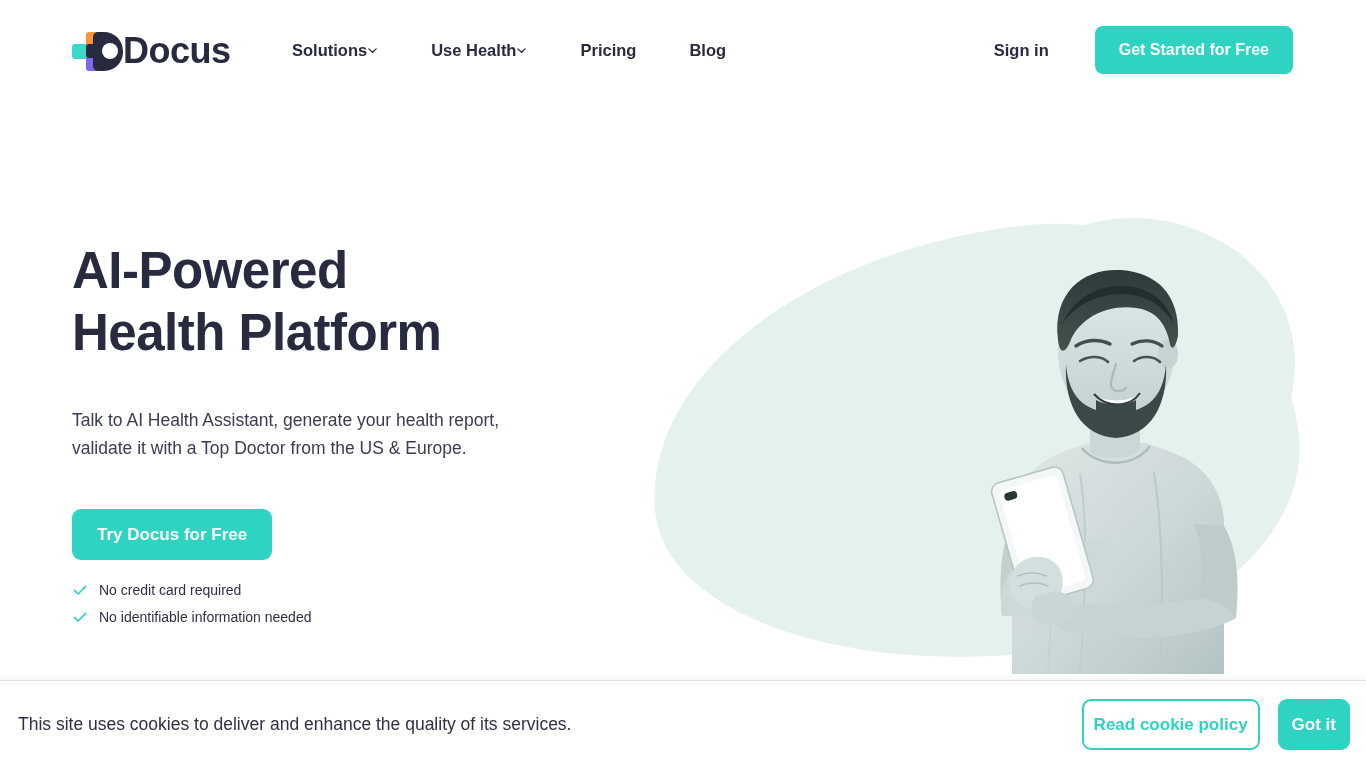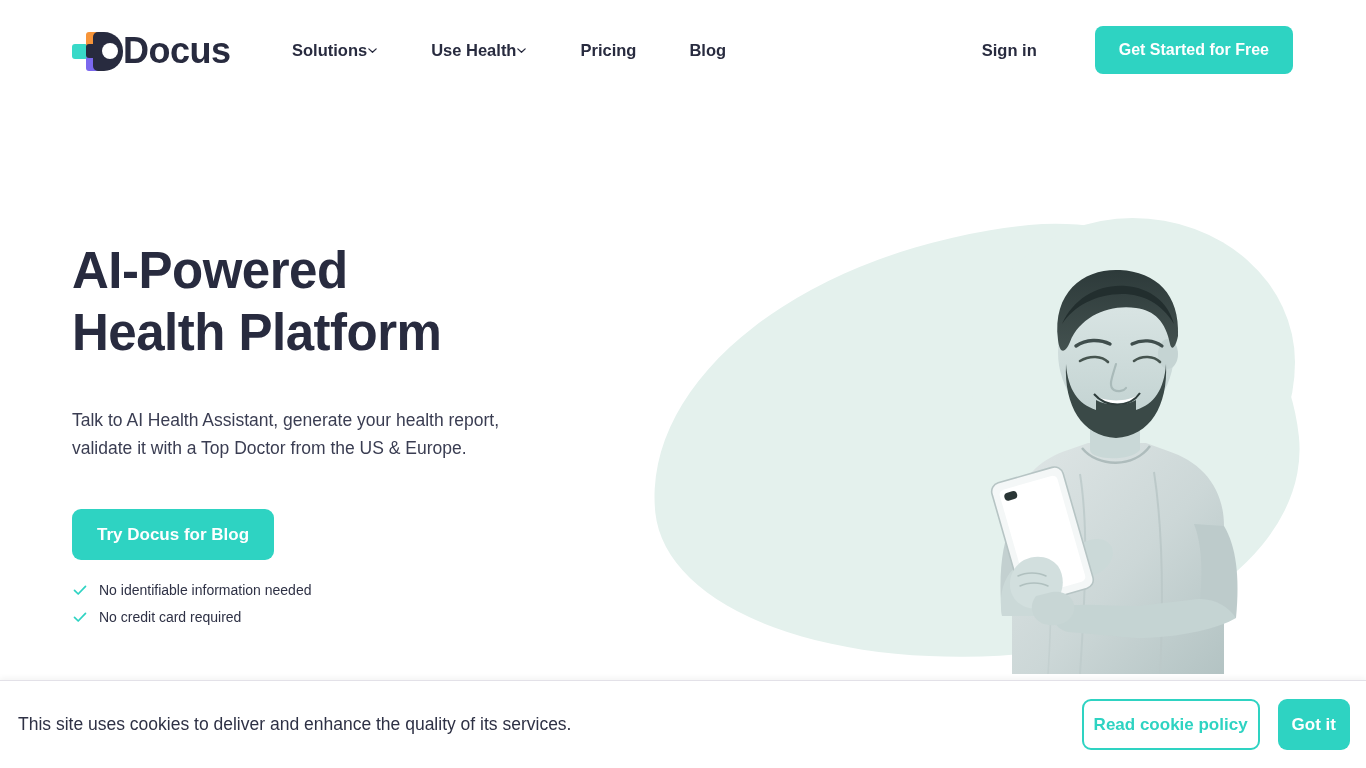--- a/index.html
+++ b/index.html
@@ -107,7 +107,7 @@
     height: 100px;
     display: flex;
     align-items: center;
-    gap: 12px;
+    gap: 0;
   }
   .signin {
     font-size: 16.5px;

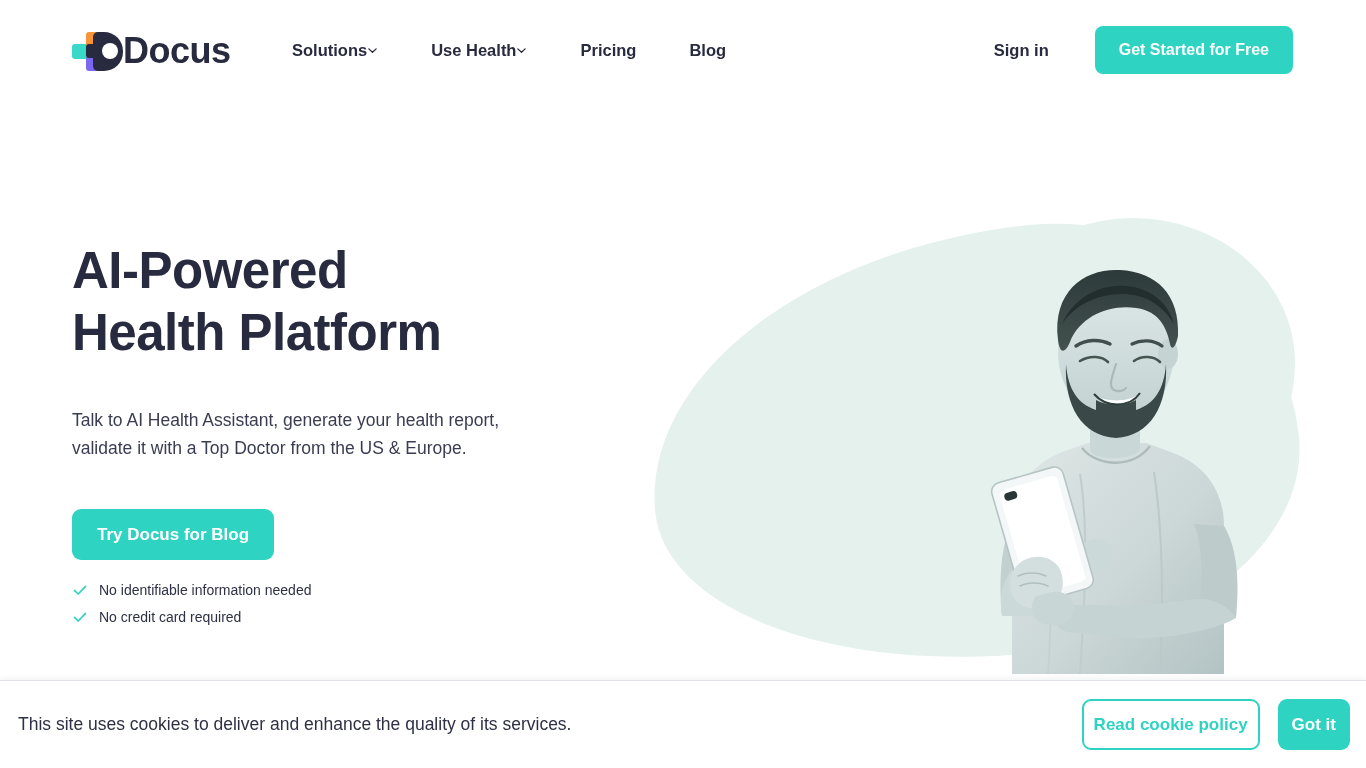--- a/index.html
+++ b/index.html
@@ -334,7 +334,7 @@
     <div class="hero-left">
       <h1 class="hero-title">AI-Powered Health Platform</h1>
       <p class="hero-sub">Talk to AI Health Assistant, generate your health report, validate it with a Top Doctor from the US &amp; Europe.</p>
-      <button class="hero-cta">Try Docus for Blog</button>
+      <button class="hero-cta">Try Docus for Free</button>
 
       <div class="hero-points">
         <div class="point">

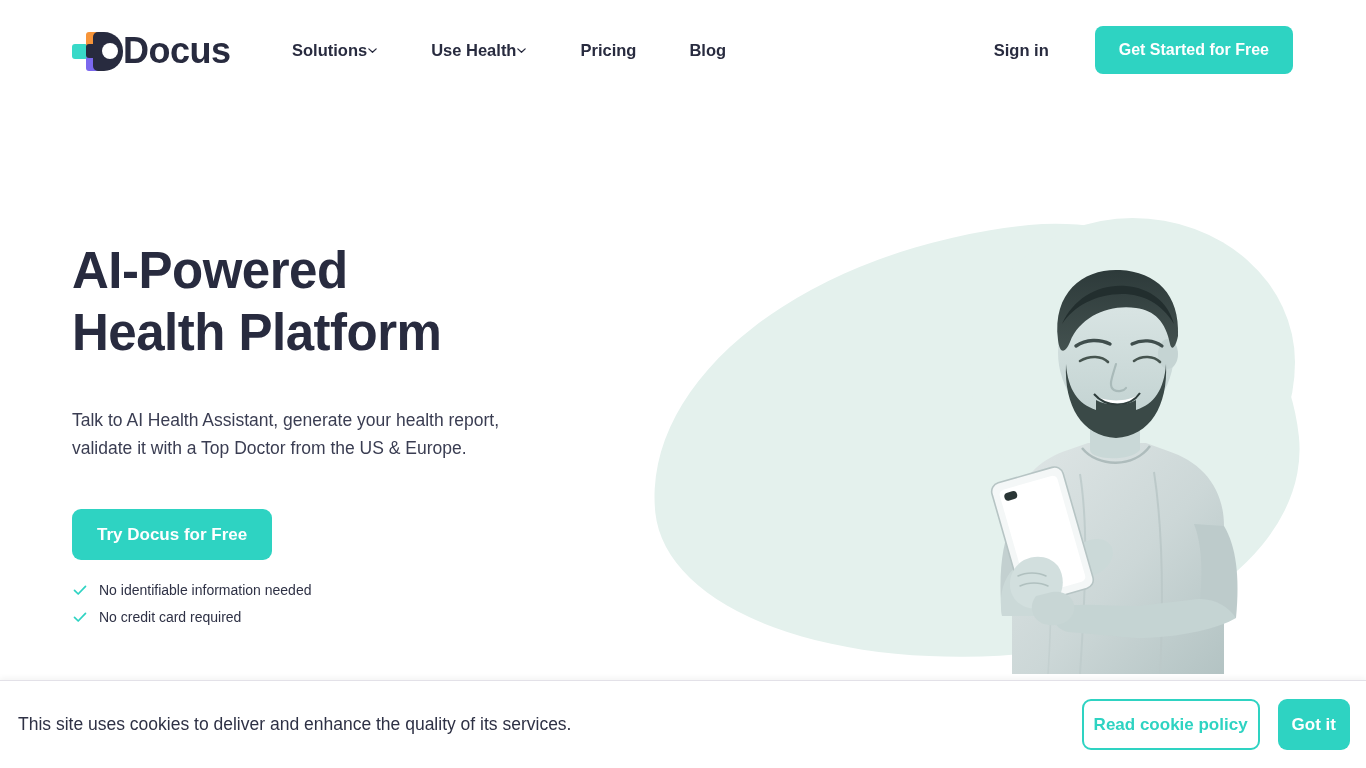--- a/index.html
+++ b/index.html
@@ -343,7 +343,7 @@
                 <path d="M2.5 8.3 L6.2 12 L13.5 4.4" fill="none" stroke="#2ed3c2" stroke-width="1.7" stroke-linecap="round" stroke-linejoin="round"></path>
               </svg>
           </span>
-          <span>No identifiable information needed</span>
+          <span>No credit card required</span>
         </div>
         <div class="point">
           <span class="check-icon">
@@ -351,7 +351,7 @@
                 <path d="M2.5 8.3 L6.2 12 L13.5 4.4" fill="none" stroke="#2ed3c2" stroke-width="1.7" stroke-linecap="round" stroke-linejoin="round"></path>
               </svg>
           </span>
-          <span>No credit card required</span>
+          <span>No identifiable information needed</span>
         </div>
       </div>
     </div>

